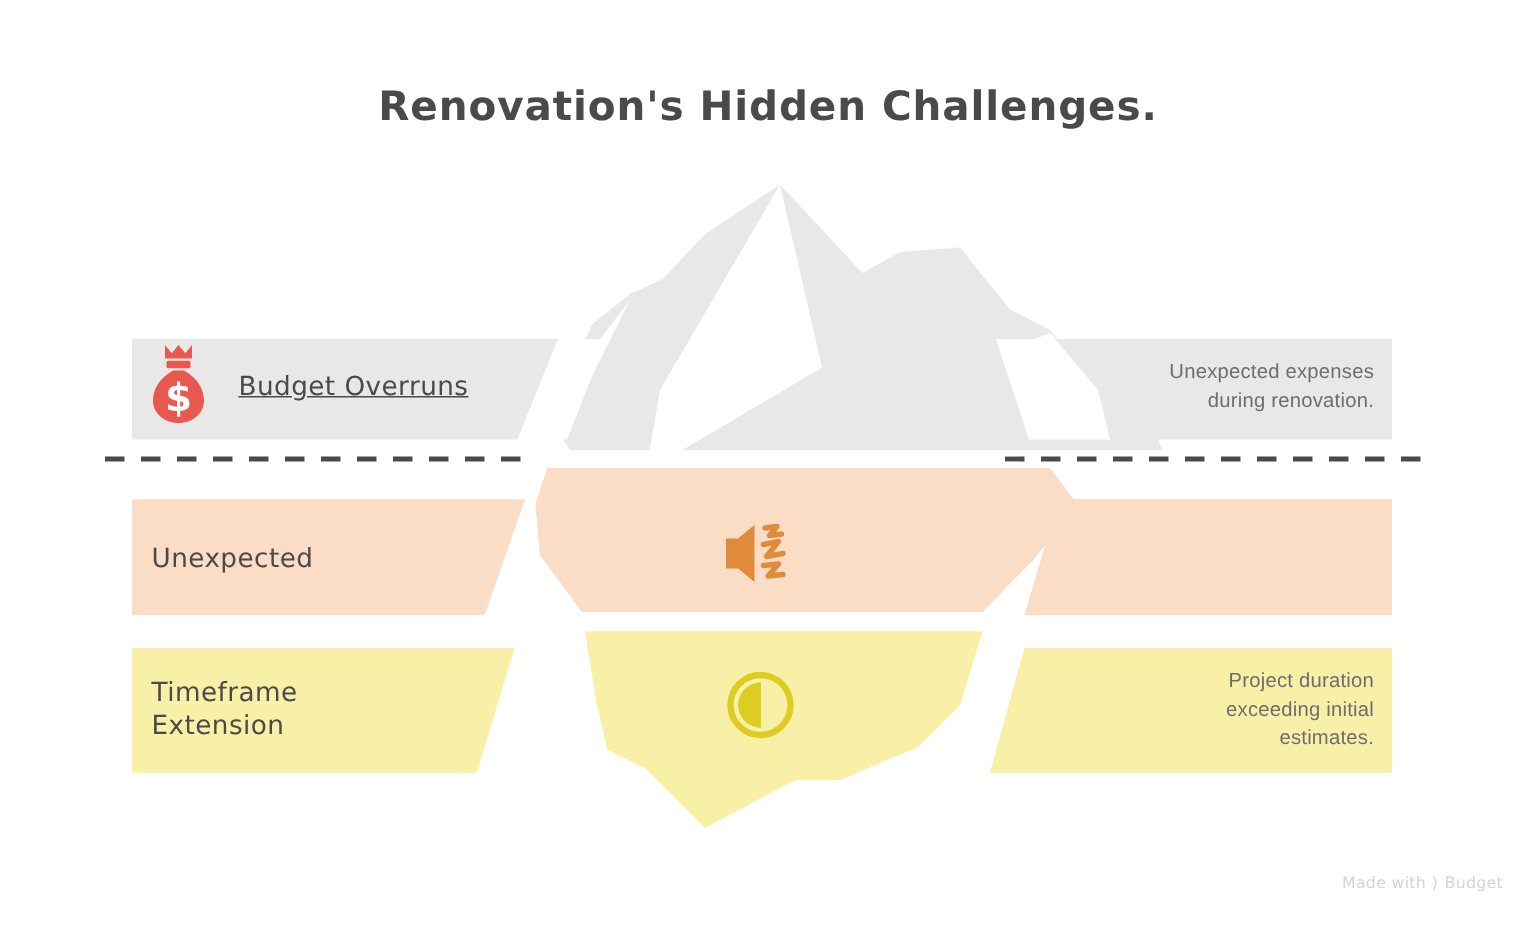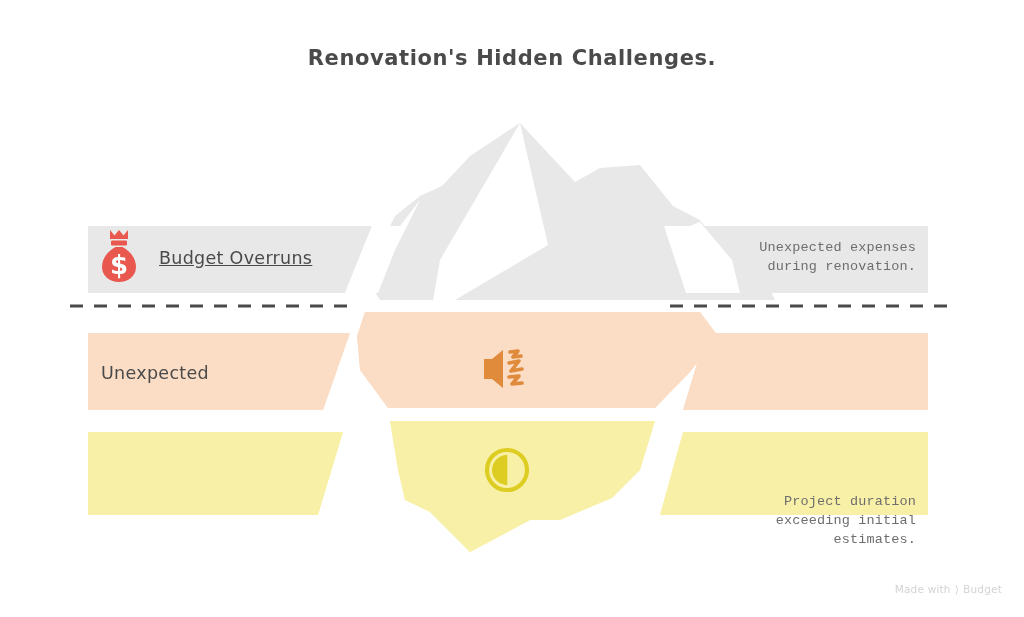--- a/index.html
+++ b/index.html
@@ -29,11 +29,11 @@
   .title {
     position: absolute;
     left: 0;
-    top: 46px;
+    top: 56px;
     width: 1024px;
     text-align: center;
     font-family: "DejaVu Sans", sans-serif;
-    font-size: 21px;
+    font-size: 27px;
     font-weight: bold;
     color: #4a4a4a;
     letter-spacing: 0.6px;

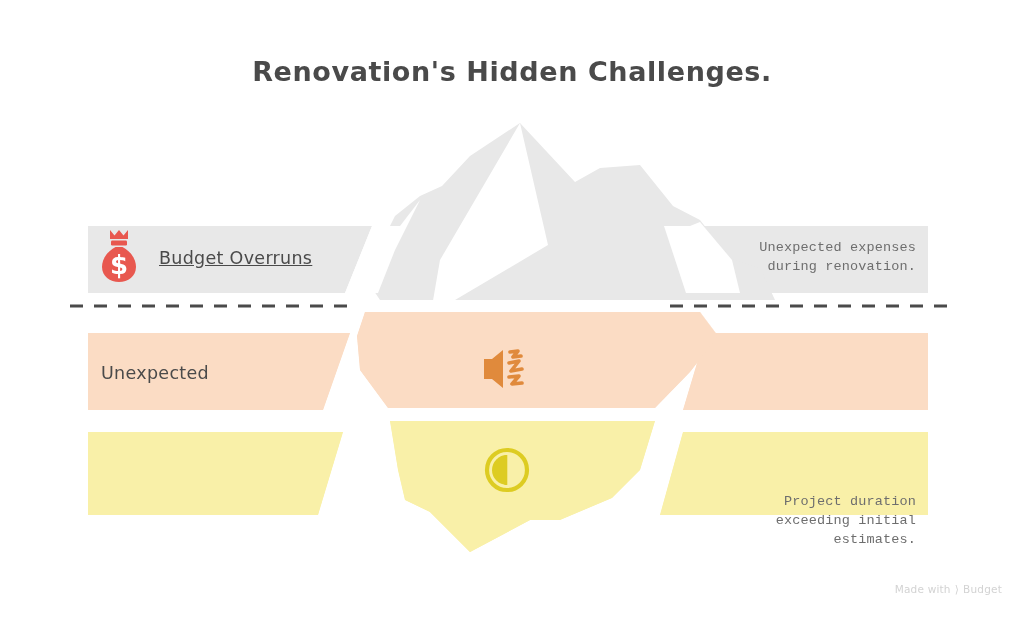--- a/index.html
+++ b/index.html
@@ -49,7 +49,7 @@
   }
   .right-desc {
     position: absolute;
-    font-family: Liberation Mono, monospace;
+    font-family: Liberation Sans, sans-serif;
     font-size: 13.5px;
     color: #6e6e6e;
     line-height: 19px;

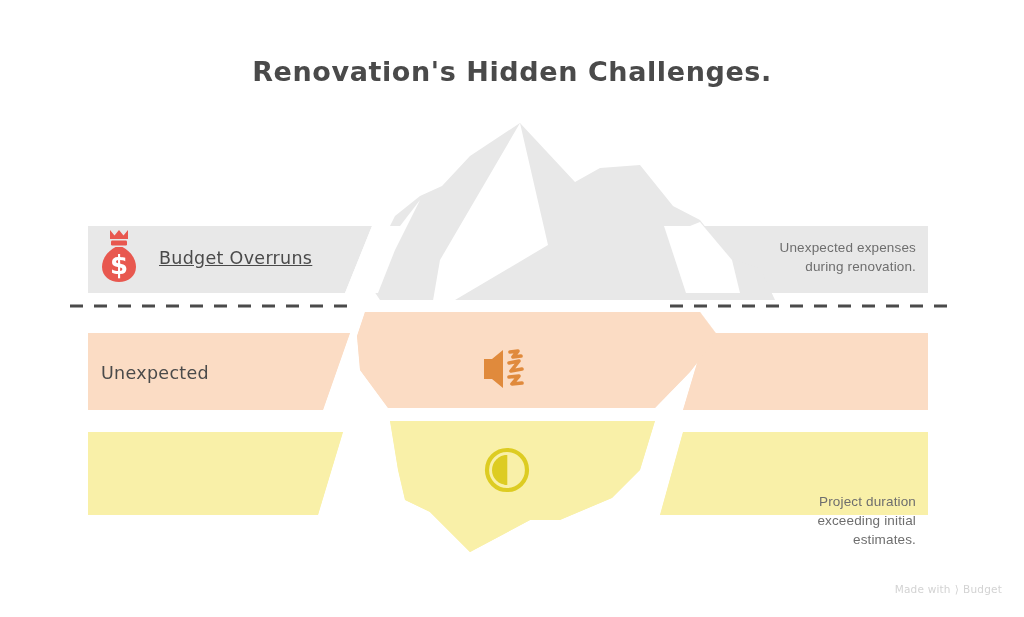--- a/index.html
+++ b/index.html
@@ -219,6 +219,8 @@
   <div class="left-label" style="left:101px; top:362px;">Unexpected</div>
 
 
+  <div class="left-label" style="left:101px; top:451px;">Timeframe
+Extension</div>
 
   <div class="right-desc" style="right:108px; top:444px; width:260px;margin-top:48px;">Project duration
 exceeding initial

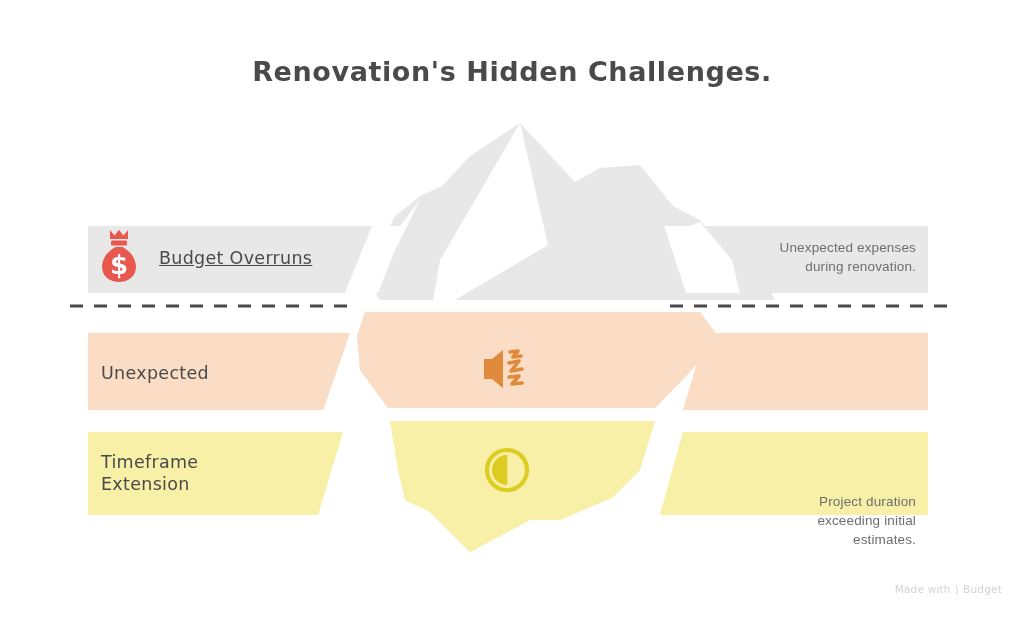--- a/index.html
+++ b/index.html
@@ -222,7 +222,7 @@
   <div class="left-label" style="left:101px; top:451px;">Timeframe
 Extension</div>
 
-  <div class="right-desc" style="right:108px; top:444px; width:260px;margin-top:48px;">Project duration
+  <div class="right-desc" style="right:108px; top:444px; width:260px;">Project duration
 exceeding initial
 estimates.</div>
 

